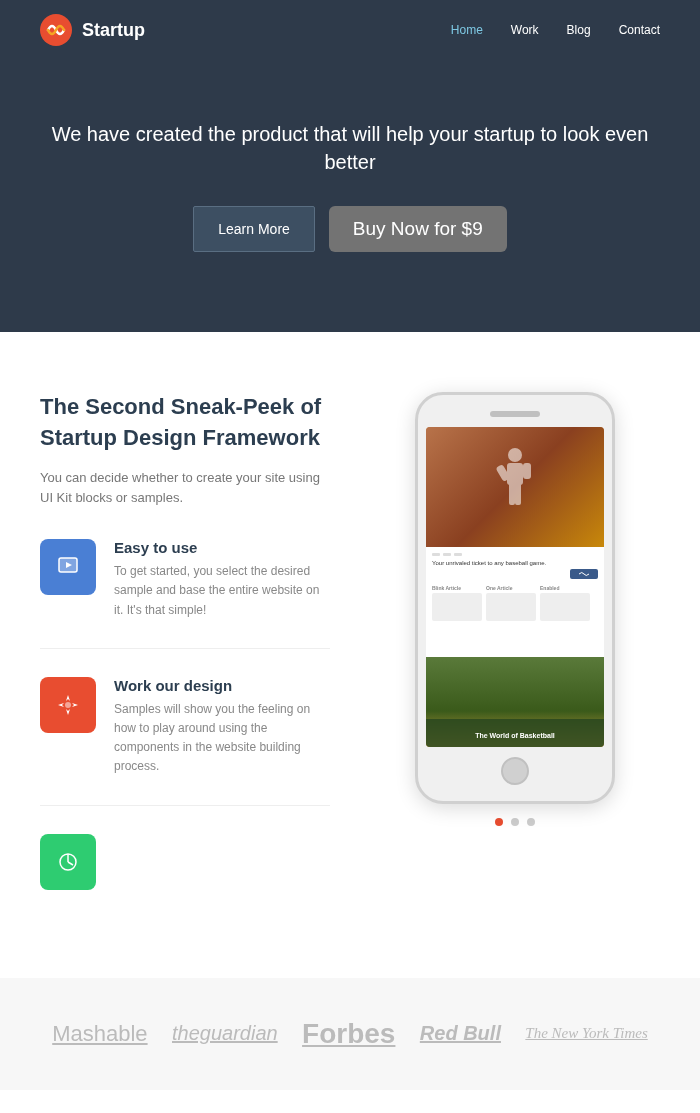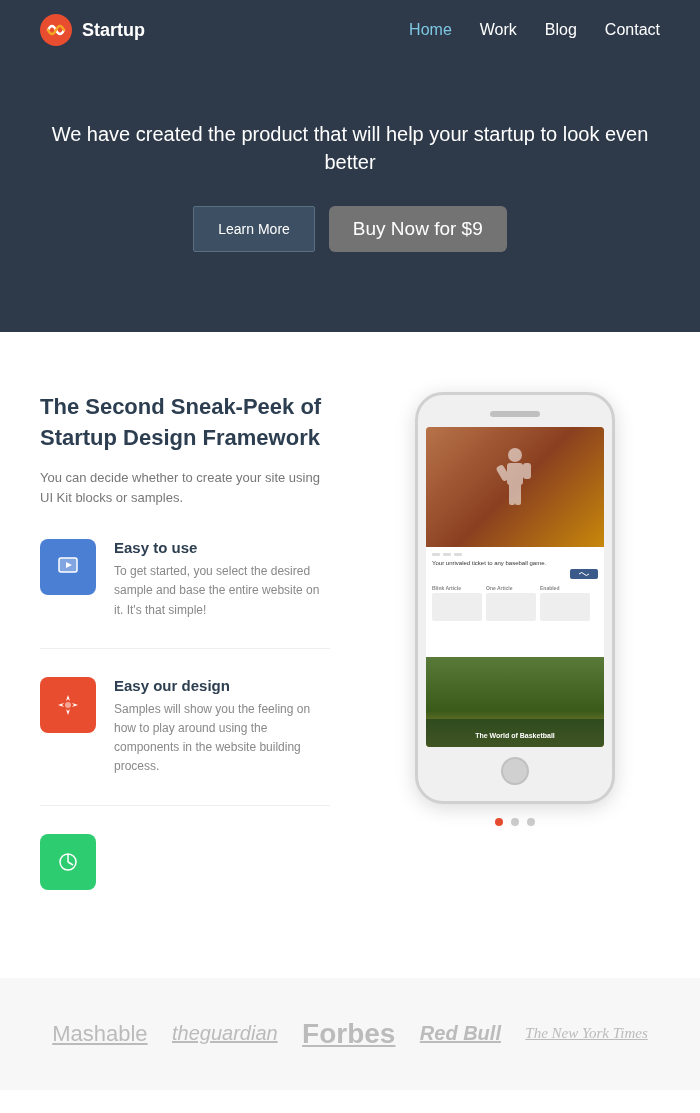--- a/index.html
+++ b/index.html
@@ -36,7 +36,7 @@
     .nav a {
       color: #fff;
       text-decoration: none;
-      font-size: 16px;
+      font-size: 12px;
     }
     .nav a.active { color: #7ec8e3; }
 

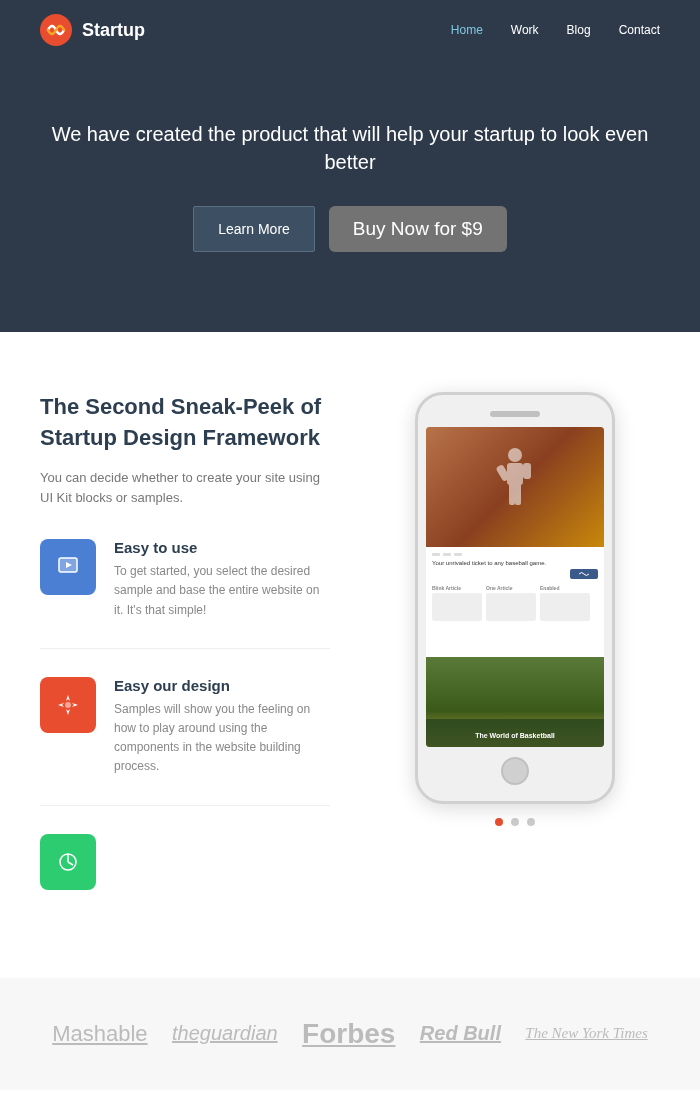--- a/index.html
+++ b/index.html
@@ -267,7 +267,7 @@
         </svg>
       </div>
       <div class="feature-text">
-        <h3>Easy our design</h3>
+        <h3>Work our design</h3>
         <p>Samples will show you the feeling on how to play around using the components in the website building process.</p>
       </div>
     </div>

